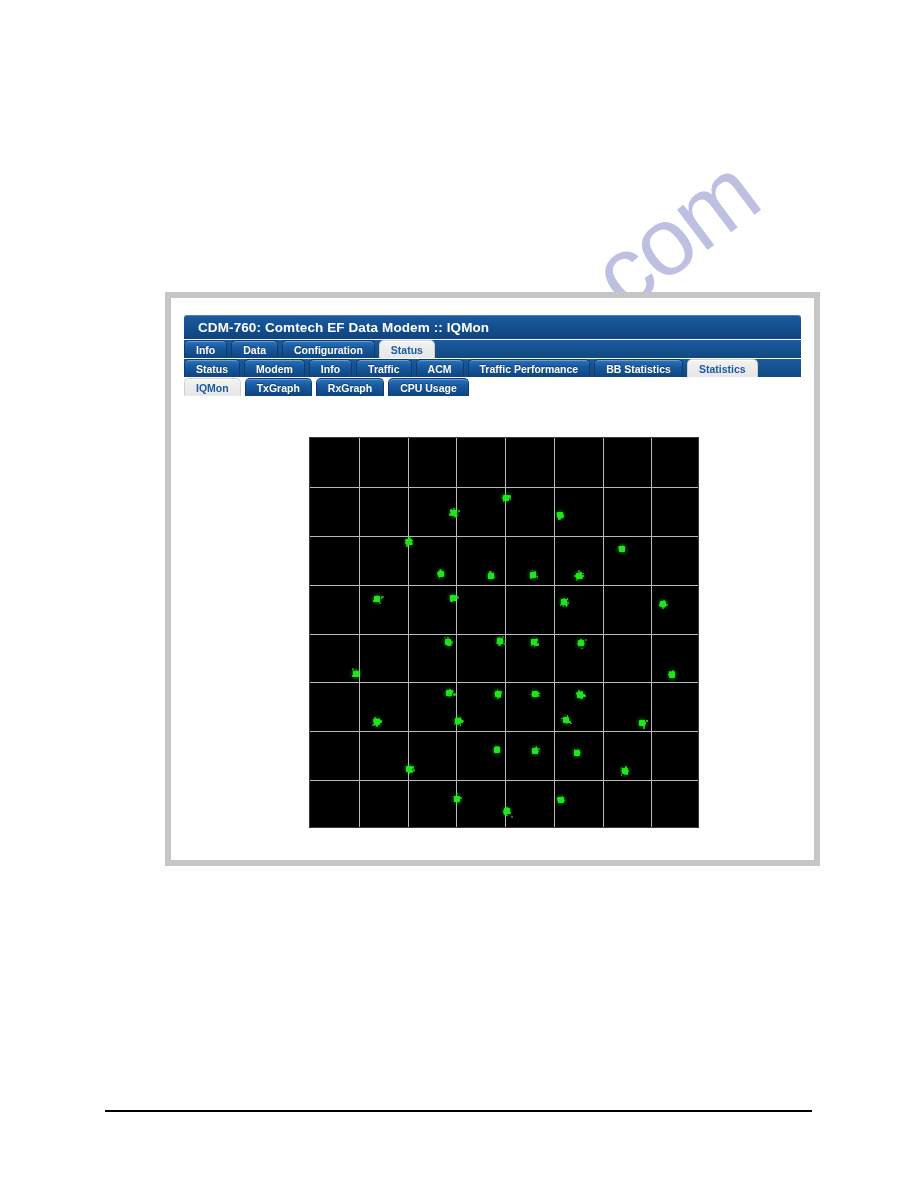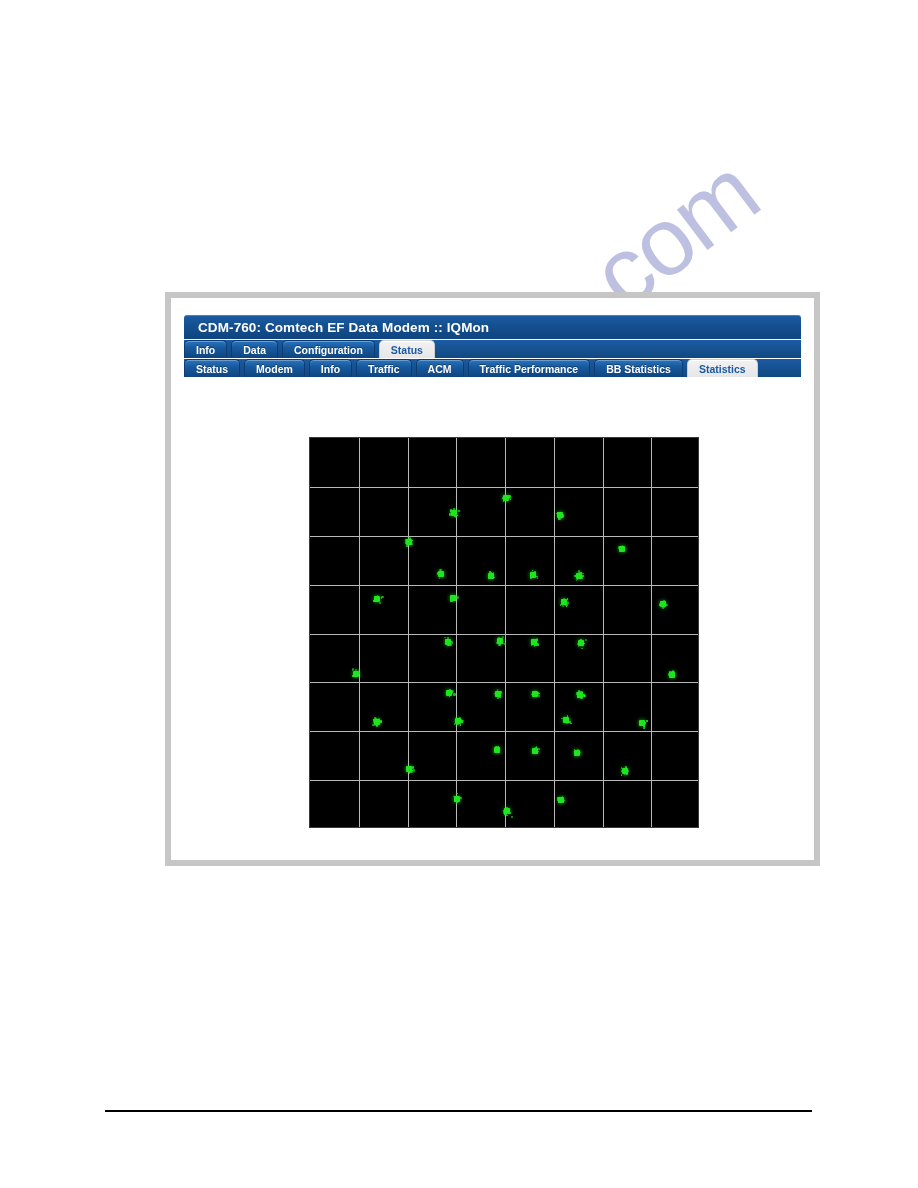--- a/index.html
+++ b/index.html
@@ -218,6 +218,12 @@
         <div class="tab selected">Statistics</div>
       </div>
 
+    <div class="tab-row" id="tab-row-3">
+        <div class="tab selected">IQMon</div>
+        <div class="tab">TxGraph</div>
+        <div class="tab">RxGraph</div>
+        <div class="tab">CPU Usage</div>
+      </div>
 
     <div id="chart-area">
       <div id="chart-grid">

